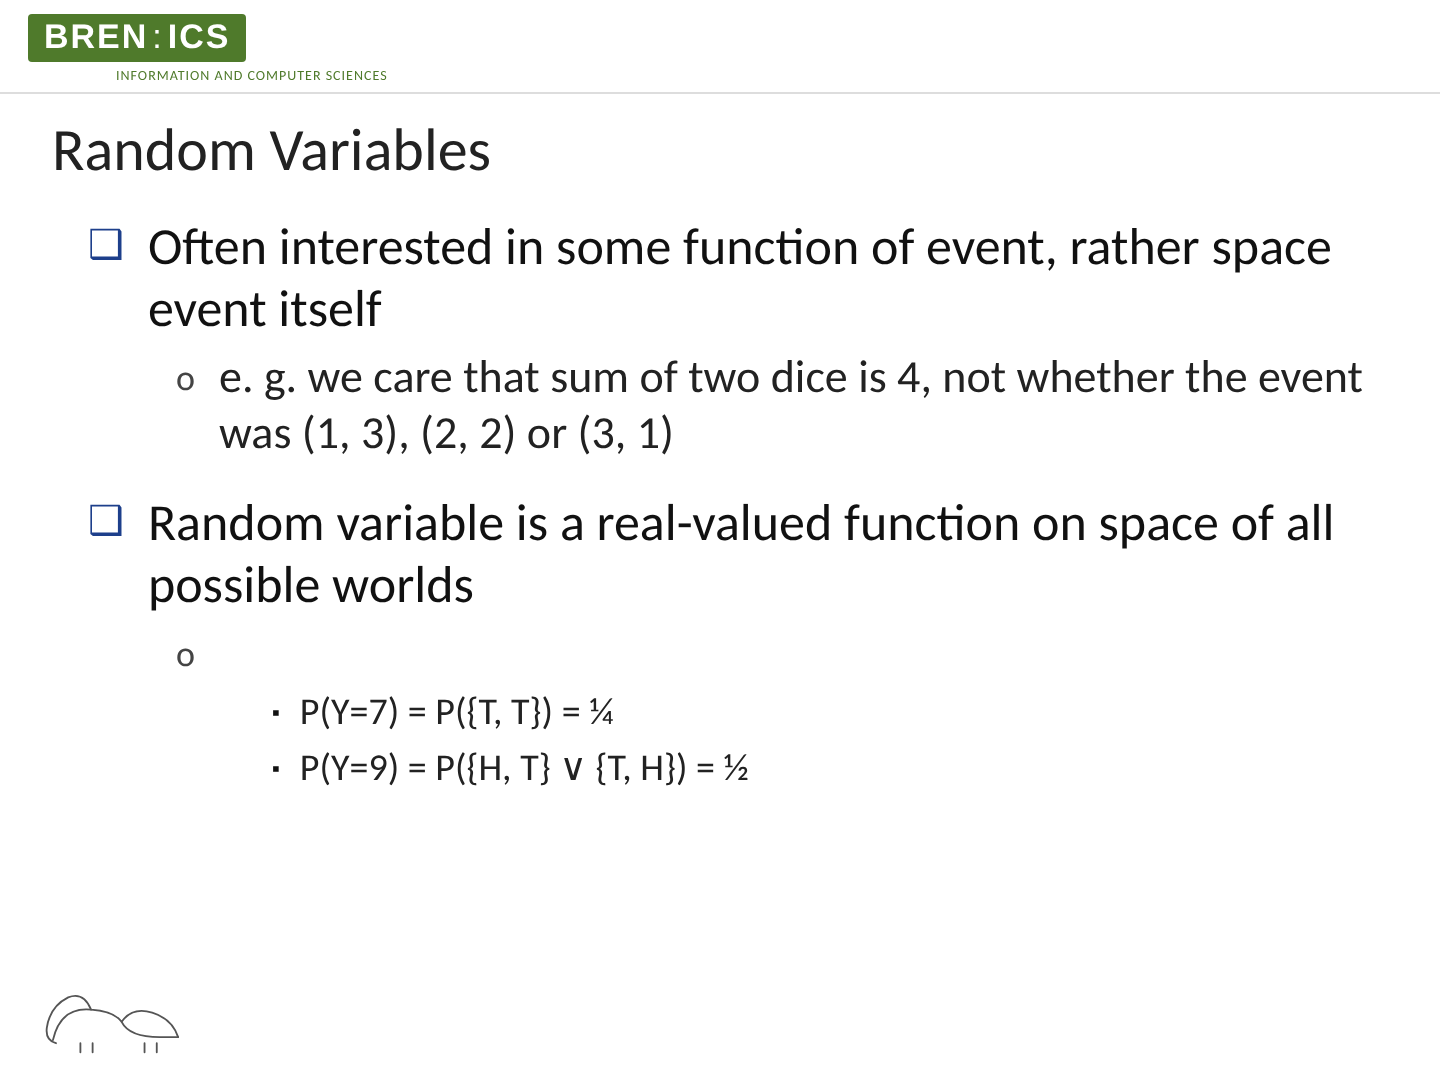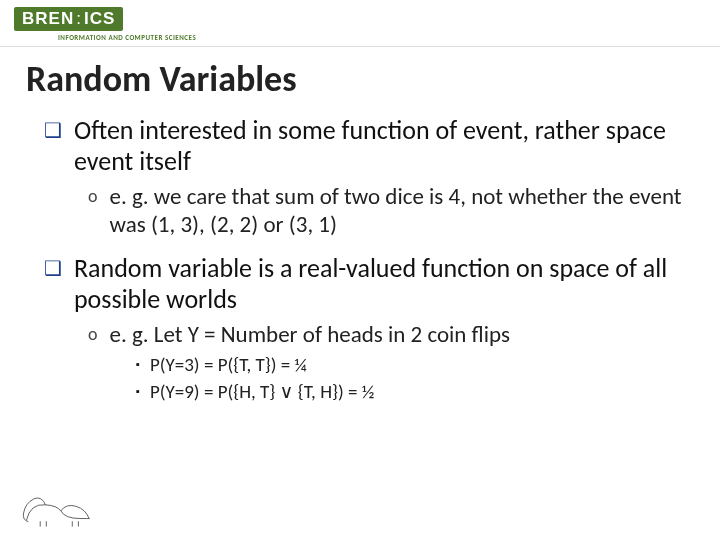--- a/index.html
+++ b/index.html
@@ -43,7 +43,7 @@
     color: #4f7a2b;
     letter-spacing: 0.5px;
     margin-top: 2px;
-    font-weight: 700;
+    font-weight: 400;
     padding-left: 44px;
   }
   .uci {

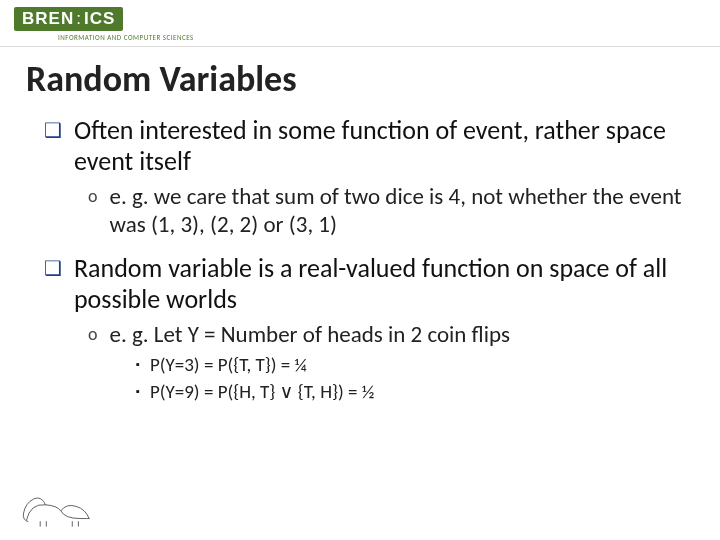--- a/index.html
+++ b/index.html
@@ -64,8 +64,8 @@
     border: 1px solid #b8941f;
   }
   h1.title {
-    font-size: 36px;
-    font-weight: 700;
+    font-size: 30px;
+    font-weight: 400;
     margin: 10px 0 14px 26px;
     color: #222;
     font-family: Calibri, Arial, sans-serif;

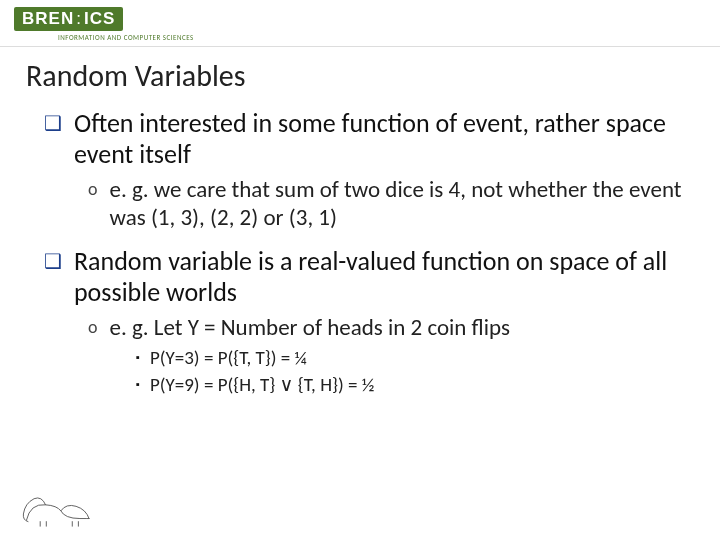--- a/index.html
+++ b/index.html
@@ -154,7 +154,6 @@
 
   <div class="bullet-2">
     <span class="circ">o</span>
-    <span>e. g. Let Y = Number of heads in 2 coin flips</span>
   </div>
 
   <div class="bullet-3">

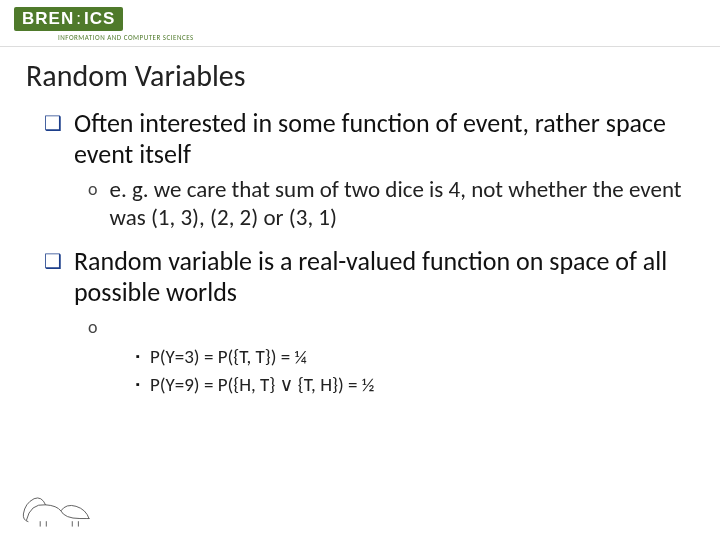--- a/index.html
+++ b/index.html
@@ -158,7 +158,7 @@
 
   <div class="bullet-3">
     <span class="sqs">▪</span>
-    <span>P(Y=3) = P({T, T}) = ¼</span>
+    <span>P(Y=7) = P({T, T}) = ¼</span>
   </div>
 
   <div class="bullet-3">

